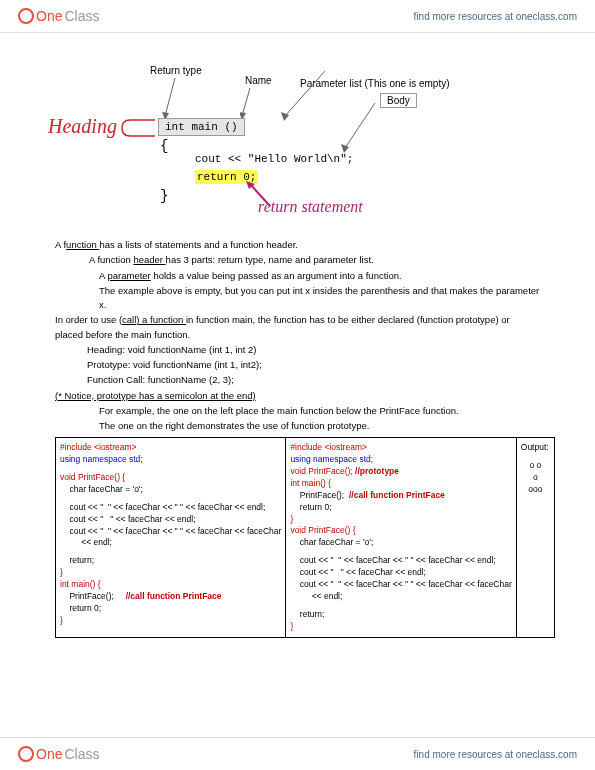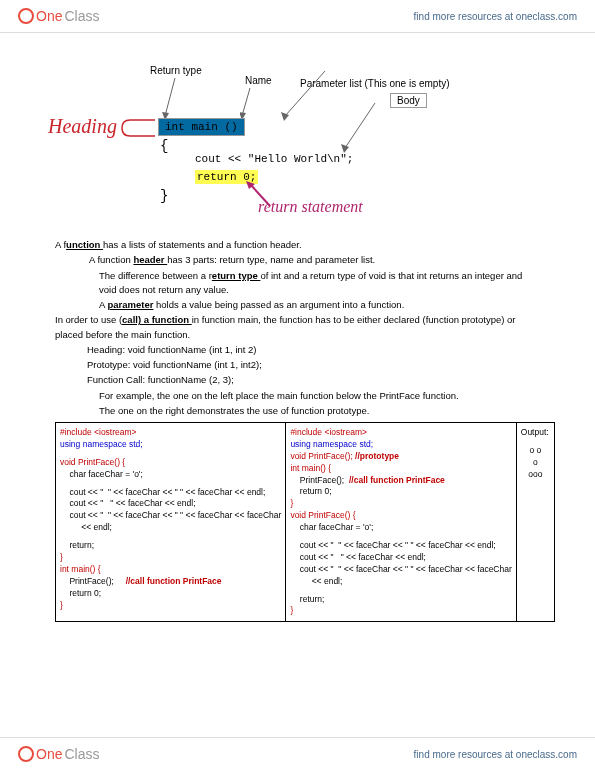--- a/index.html
+++ b/index.html
@@ -57,7 +57,7 @@
   <div class="label" style="left:150px; top:22px;">Return type</div>
   <div class="label" style="left:245px; top:32px;">Name</div>
   <div class="label" style="left:300px; top:15px;margin-top:20px;">Parameter list (This one is empty)</div>
-  <div class="body-box" style="left:390px; top:50px;">Body</div>
+  <div class="body-box" style="left:380px; top:50px;">Body</div>
 
   <svg class="arrow" style="left:160px; top:35px;" width="30" height="45">
       <line x1="15" y1="0" x2="5" y2="38" stroke="#666" stroke-width="1"></line>

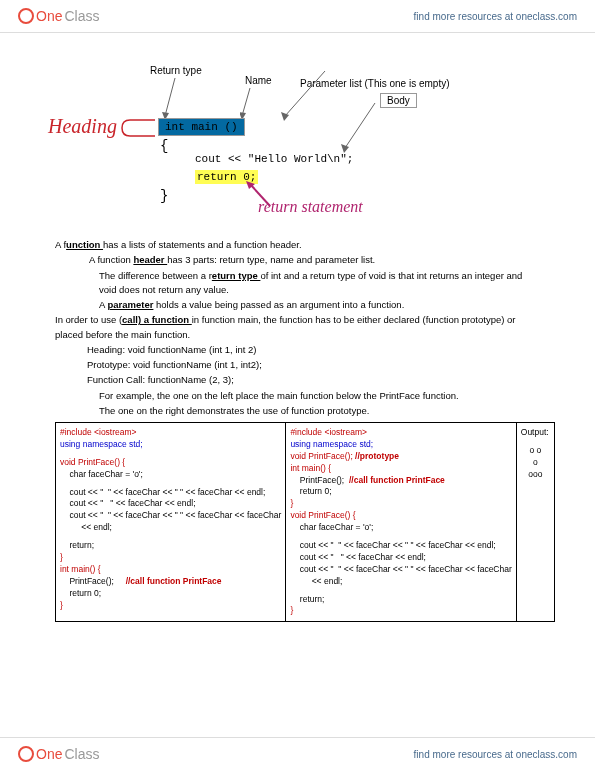--- a/index.html
+++ b/index.html
@@ -18,7 +18,7 @@
   .heading-hand { position: absolute; left: 48px; top: 72px; font-family: cursive; color: #c9252b; font-size: 20px; font-style: italic; }
   .return-statement-hand { position: absolute; left: 258px; top: 155px; font-family: cursive; color: #b0246e; font-size: 16px; font-style: italic; }
   
-  .code-box { position: absolute; border: 1px solid #999; padding: 2px 6px; font-family: "Courier New", monospace; font-size: 11px; background: #0369a1; }
+  .code-box { position: absolute; border: 1px solid #999; padding: 2px 6px; font-family: "Courier New", monospace; font-size: 11px; background: #e5e5e5; }
   .body-box { position: absolute; border: 1px solid #999; padding: 1px 6px; font-family: Arial; font-size: 10px; }
   .highlight-yellow { background: #fffd54; }
   

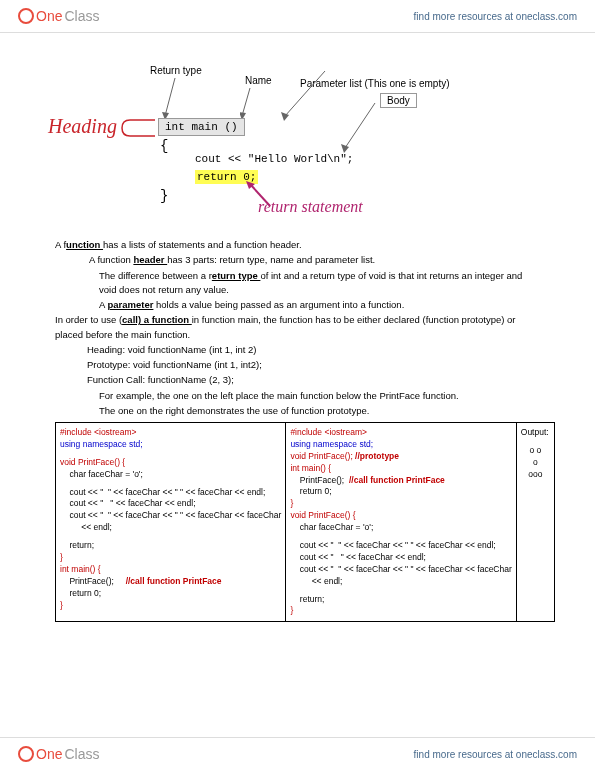--- a/index.html
+++ b/index.html
@@ -26,7 +26,7 @@
   
   .content { padding: 0 55px; line-height: 1.5; }
   .content p { margin-bottom: 1px; font-size: 9.5px; }
-  .bold-underline { font-weight: bold; text-decoration: underline; }
+  .bold-underline { font-weight: normal; text-decoration: underline; }
   .indent1 { margin-left: 34px; }
   .indent2 { margin-left: 44px; }
   .indent3 { margin-left: 32px; }

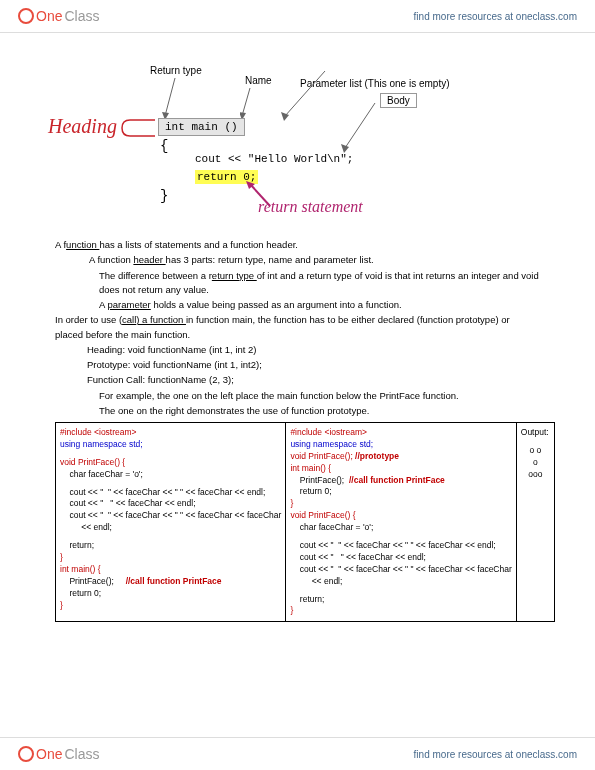--- a/index.html
+++ b/index.html
@@ -99,7 +99,6 @@
 <div class="content">
   <p><span>A f</span><span class="bold-underline">unction </span><span>has a lists of statements and a function header.</span></p>
   <p class="indent1"><span>A function </span><span class="bold-underline">header </span><span>has 3 parts: return type, name and parameter list.</span></p>
-  <p class="indent2"><span>The difference between a r</span><span class="bold-underline">eturn type </span><span>of int and a return type of void is that int returns an integer and void does not return any value.</span></p>
   <p class="indent2"><span>A </span><span class="bold-underline">parameter</span><span> holds a value being passed as an argument into a function.</span></p>
   <p><span>In order to use (</span><span class="bold-underline">call) a function </span><span>in function main, the function has to be either declared (function prototype) or placed before the main function.</span></p>
   <p class="indent3">Heading: void functionName (int 1, int 2)</p>

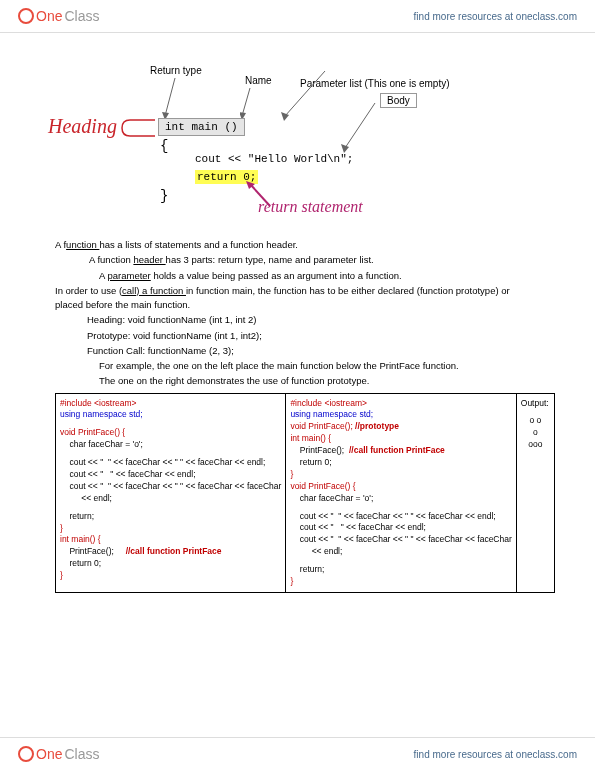--- a/index.html
+++ b/index.html
@@ -100,6 +100,7 @@
   <p><span>A f</span><span class="bold-underline">unction </span><span>has a lists of statements and a function header.</span></p>
   <p class="indent1"><span>A function </span><span class="bold-underline">header </span><span>has 3 parts: return type, name and parameter list.</span></p>
   <p class="indent2"><span>A </span><span class="bold-underline">parameter</span><span> holds a value being passed as an argument into a function.</span></p>
+  <p class="indent2">The example above is empty, but you can put int x insides the parenthesis and that makes the parameter x.</p>
   <p><span>In order to use (</span><span class="bold-underline">call) a function </span><span>in function main, the function has to be either declared (function prototype) or placed before the main function.</span></p>
   <p class="indent3">Heading: void functionName (int 1, int 2)</p>
   <p class="indent3">Prototype: void functionName (int 1, int2);</p>

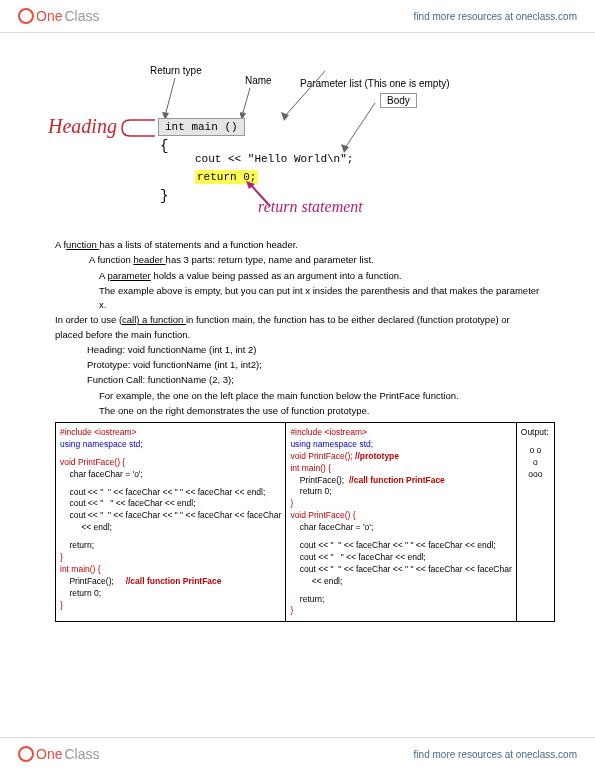--- a/index.html
+++ b/index.html
@@ -105,6 +105,7 @@
   <p class="indent3">Heading: void functionName (int 1, int 2)</p>
   <p class="indent3">Prototype: void functionName (int 1, int2);</p>
   <p class="indent3">Function Call: functionName (2, 3);</p>
+  <p class="bold-underline">(* Notice, prototype has a semicolon at the end)</p>
   <p class="indent2">For example, the one on the left place the main function below the PrintFace function.</p>
   <p class="indent2">The one on the right demonstrates the use of function prototype.</p>
 </div>

